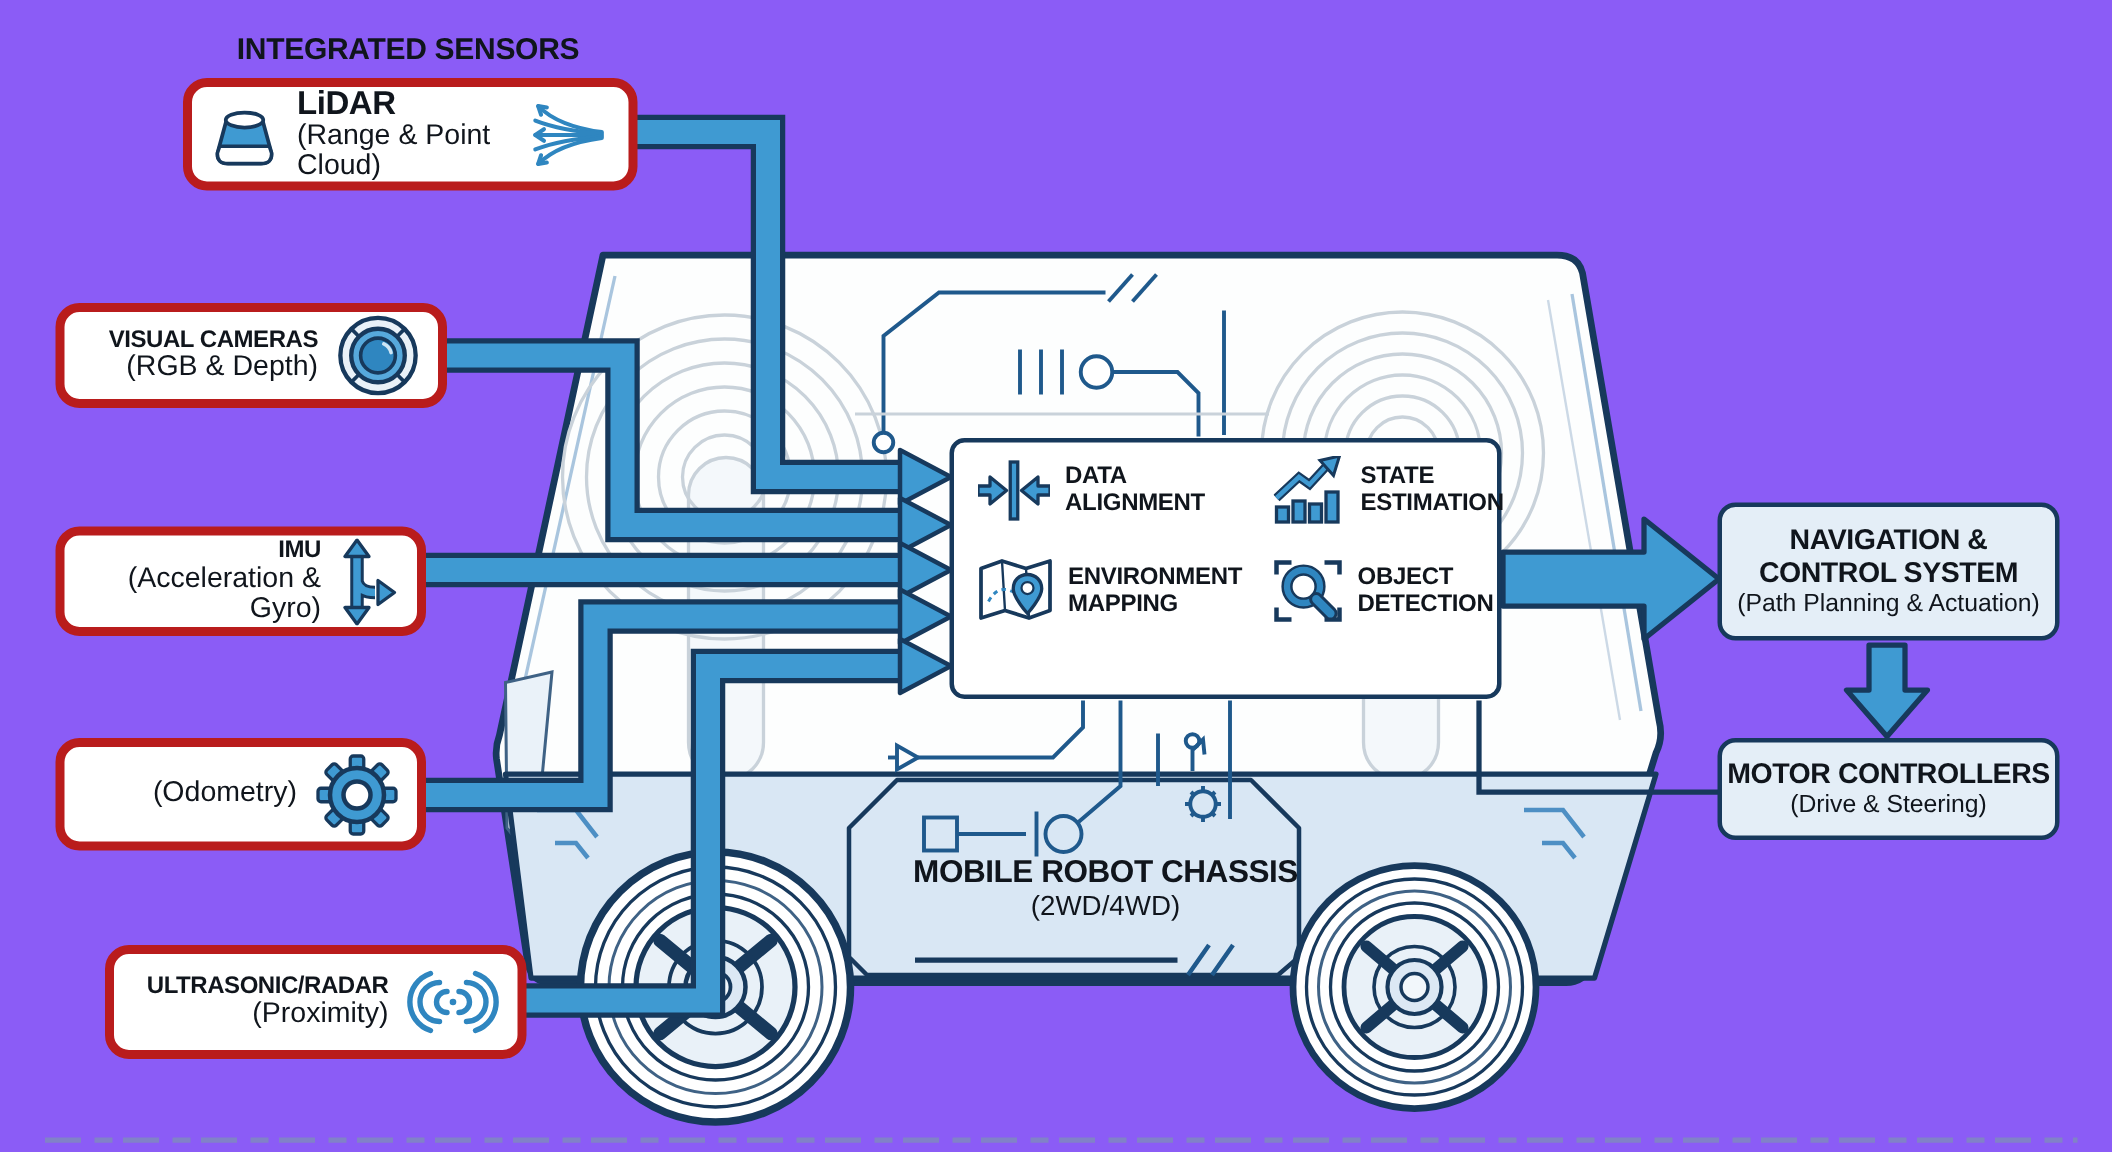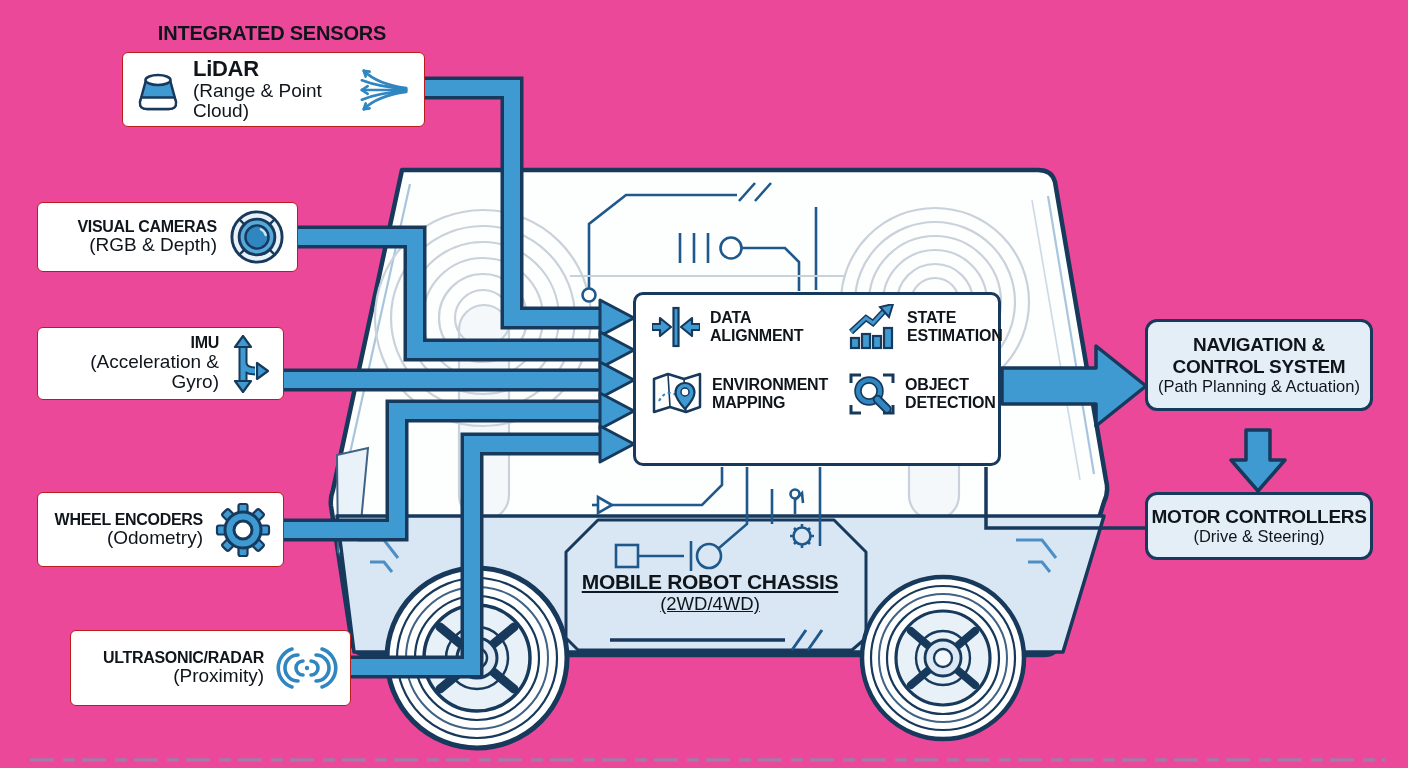--- a/index.html
+++ b/index.html
@@ -3,7 +3,7 @@
 <meta charset="utf-8">
 <style>
   html,body{margin:0;padding:0;background:#ffffff;}
-  .stage{position:relative;width:1408px;height:768px;background:#ec4899;overflow:hidden;
+  .stage{position:relative;width:1408px;height:768px;background:#8b5cf6;overflow:hidden;
          font-family:"Liberation Sans","DejaVu Sans",sans-serif;color:#0e1826;}
   .stage svg.bg{position:absolute;left:0;top:0;}
 

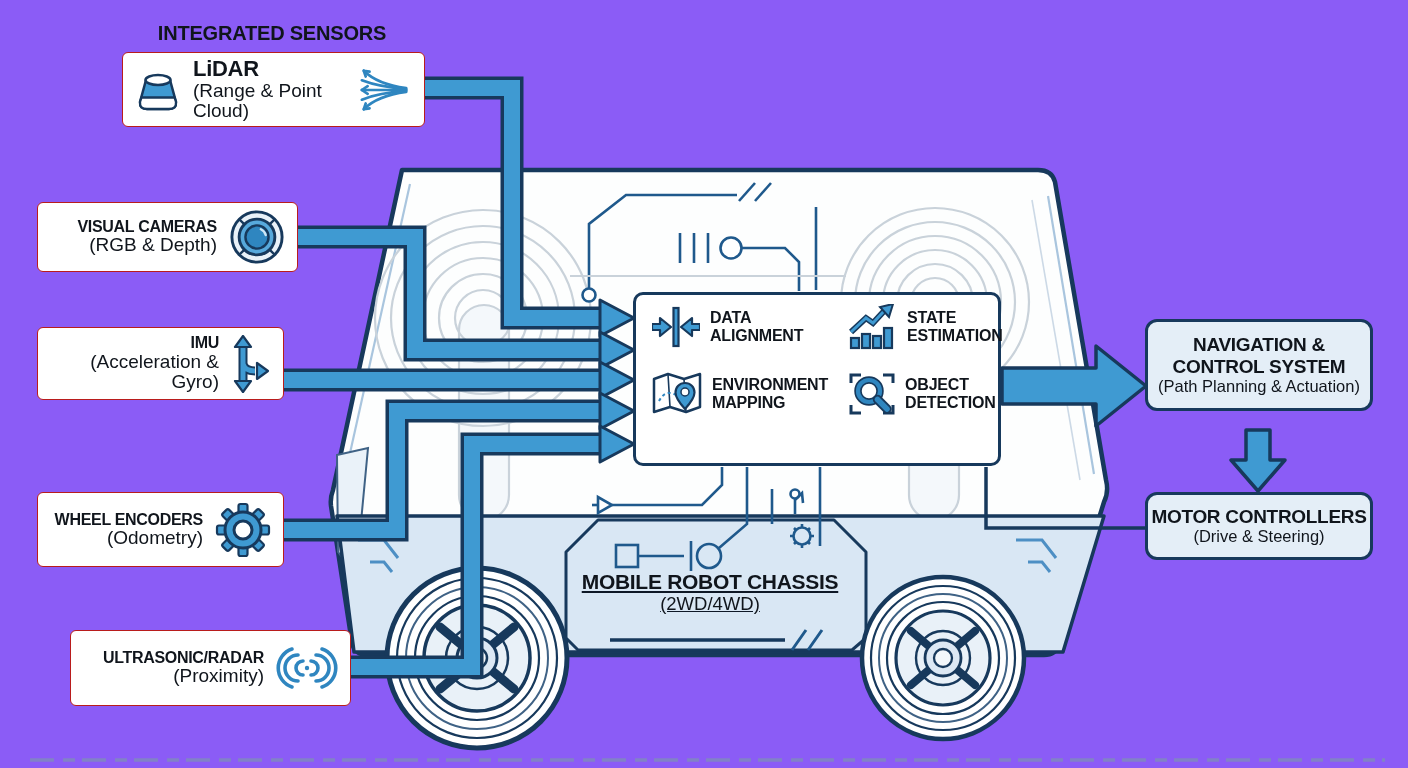--- a/index.html
+++ b/index.html
@@ -10,8 +10,8 @@
   .hdr{position:absolute;left:121px;top:22px;width:302px;text-align:center;
        font-size:20px;font-weight:bold;letter-spacing:-0.2px;color:#10151c;}
 
-  .sbox{position:absolute;box-sizing:border-box;background:#ffffff;border:1px solid #b91c1c;
-        border-radius:6px;display:flex;align-items:center;padding:0 12px;}
+  .sbox{position:absolute;box-sizing:border-box;background:#ffffff;border:6px solid #b91c1c;
+        border-radius:16px;display:flex;align-items:center;padding:0 12px;}
   .sbox .txt{flex:1;line-height:1.08;}
   .sbox .txt.right{text-align:right;padding-right:12px;}
   .bt{font-size:16px;font-weight:bold;letter-spacing:-0.3px;color:#10151c;}

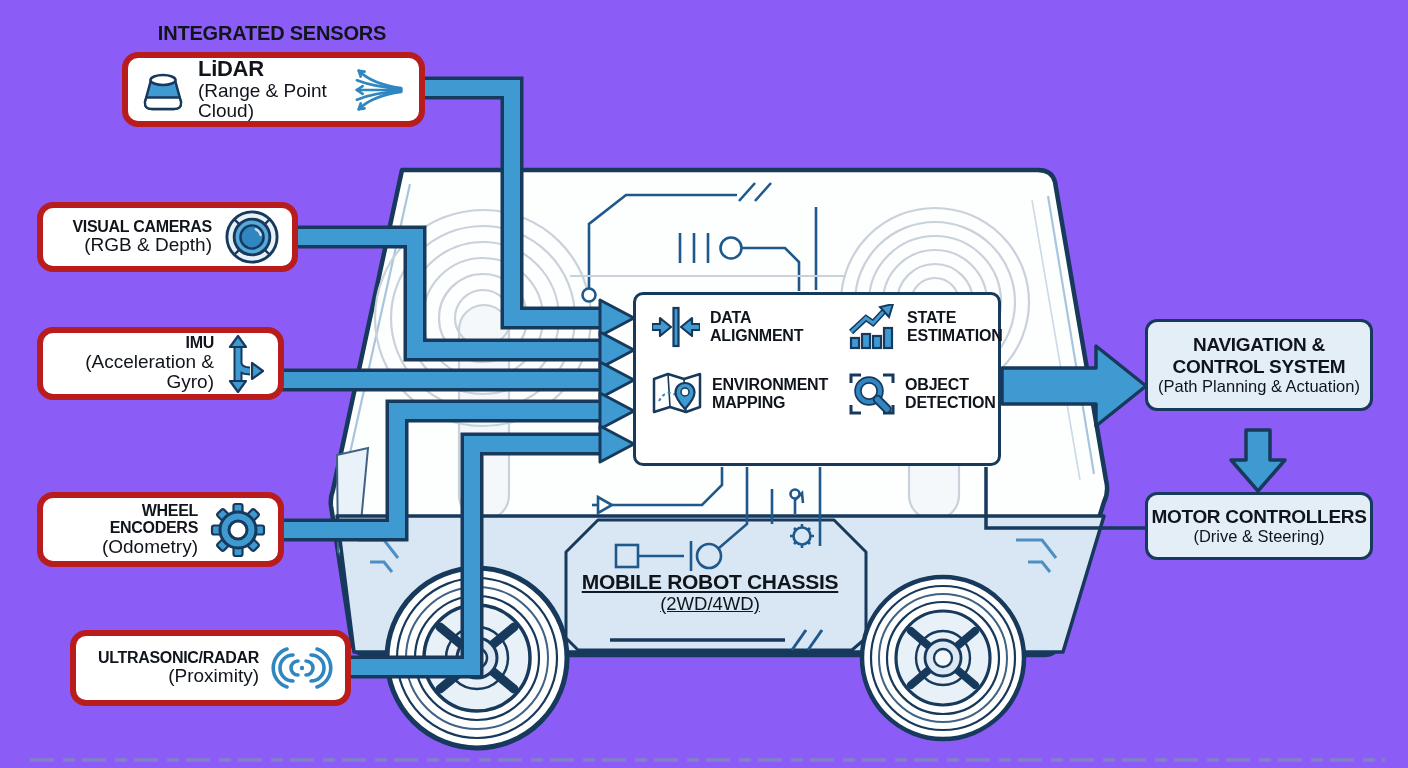--- a/index.html
+++ b/index.html
@@ -227,7 +227,7 @@
     </span>
   </div>
 
-  <div class="sbox" style="left:37px;top:327px;width:247px;height:73px;">
+  <div class="sbox" style="left:37px;top:351px;width:247px;height:73px;">
     <div class="txt right">
       <div class="bt">IMU</div>
       <div class="bs">(Acceleration &amp; Gyro)</div>

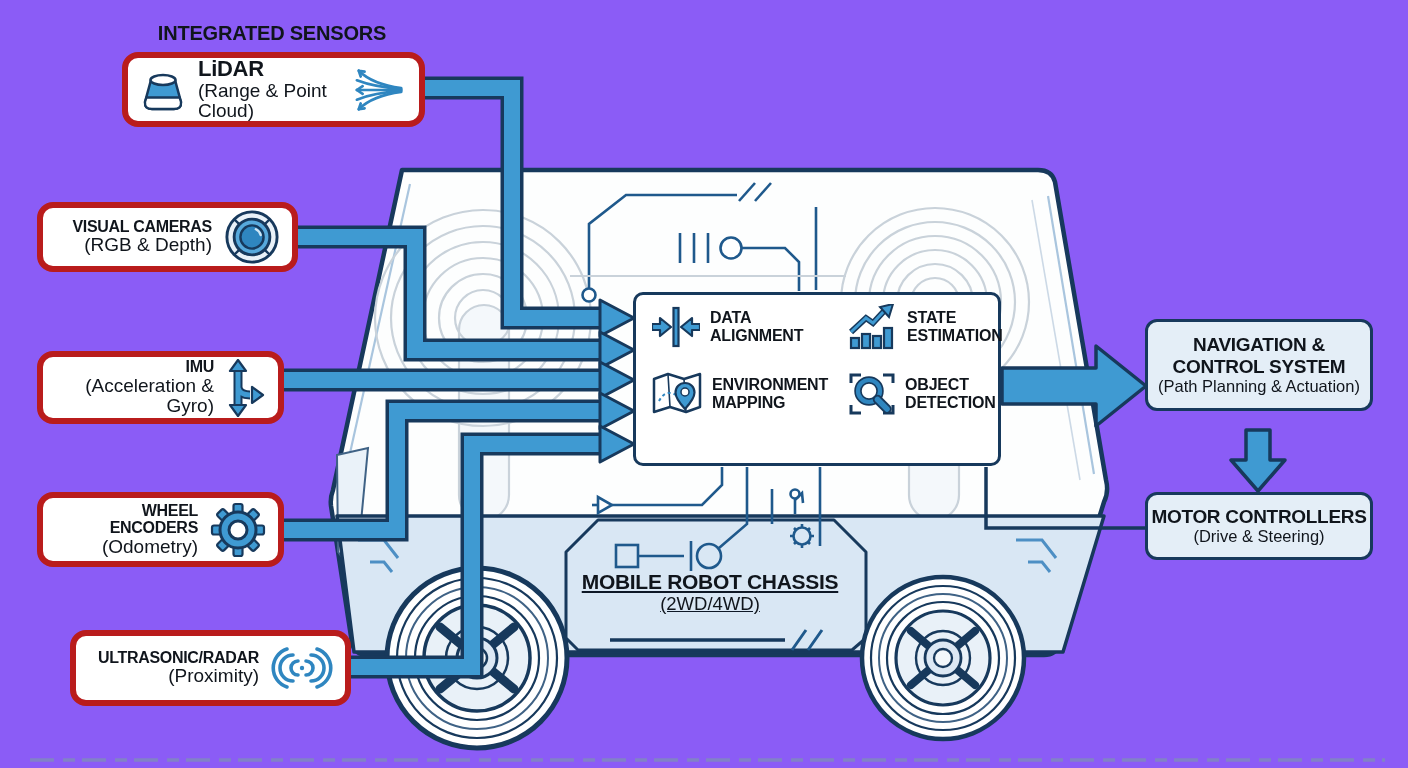--- a/index.html
+++ b/index.html
@@ -360,7 +360,7 @@
     </div>
   </div>
 
-  <div class="bluebox" style="left:1145px;top:319px;width:228px;height:92px;">
+  <div class="bluebox" style="left:1145px;top:335px;width:228px;height:92px;">
     <div class="l1">NAVIGATION &amp;</div>
     <div class="l1">CONTROL SYSTEM</div>
     <div class="l2">(Path Planning &amp; Actuation)</div>

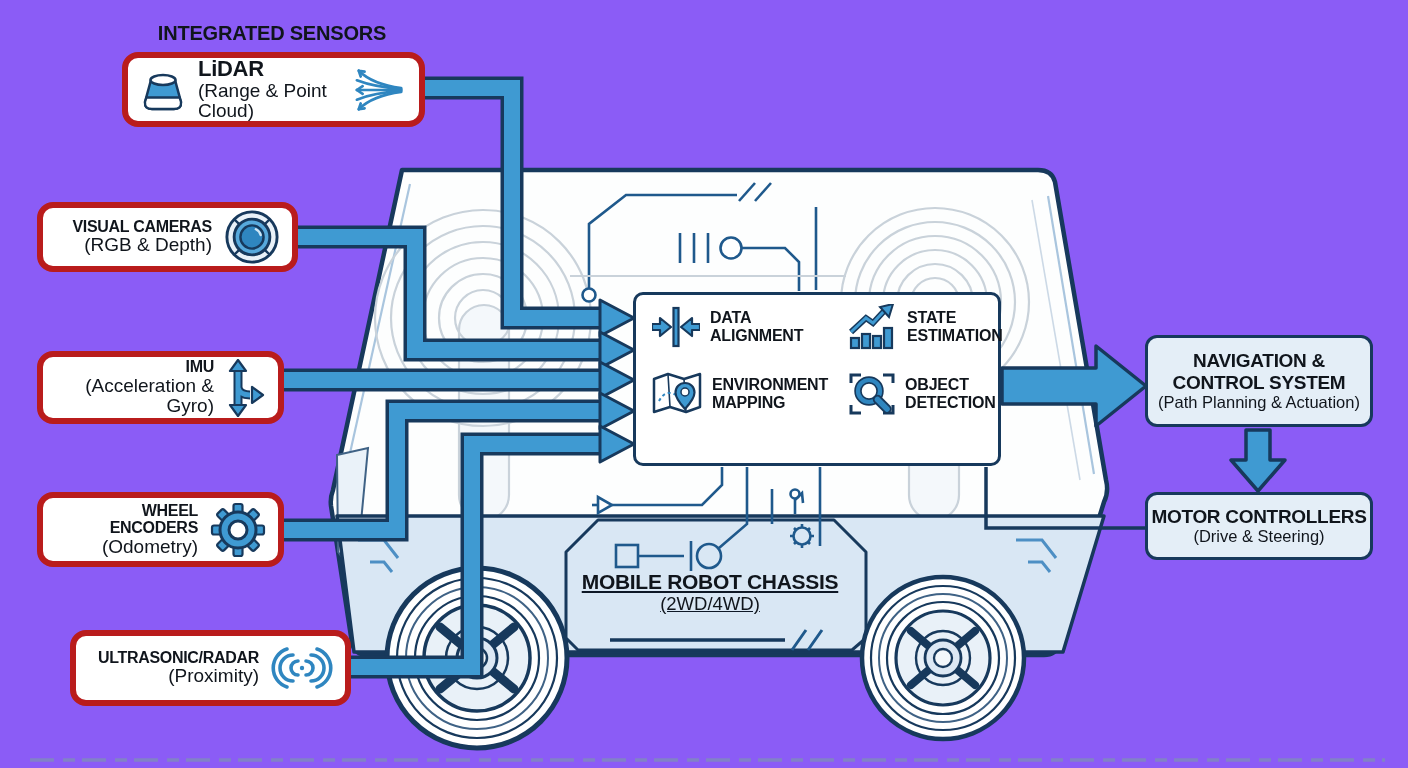--- a/index.html
+++ b/index.html
@@ -247,7 +247,6 @@
 
   <div class="sbox" style="left:37px;top:492px;width:247px;height:75px;">
     <div class="txt right">
-      <div class="bt">WHEEL ENCODERS</div>
       <div class="bs">(Odometry)</div>
     </div>
     <span class="icn">

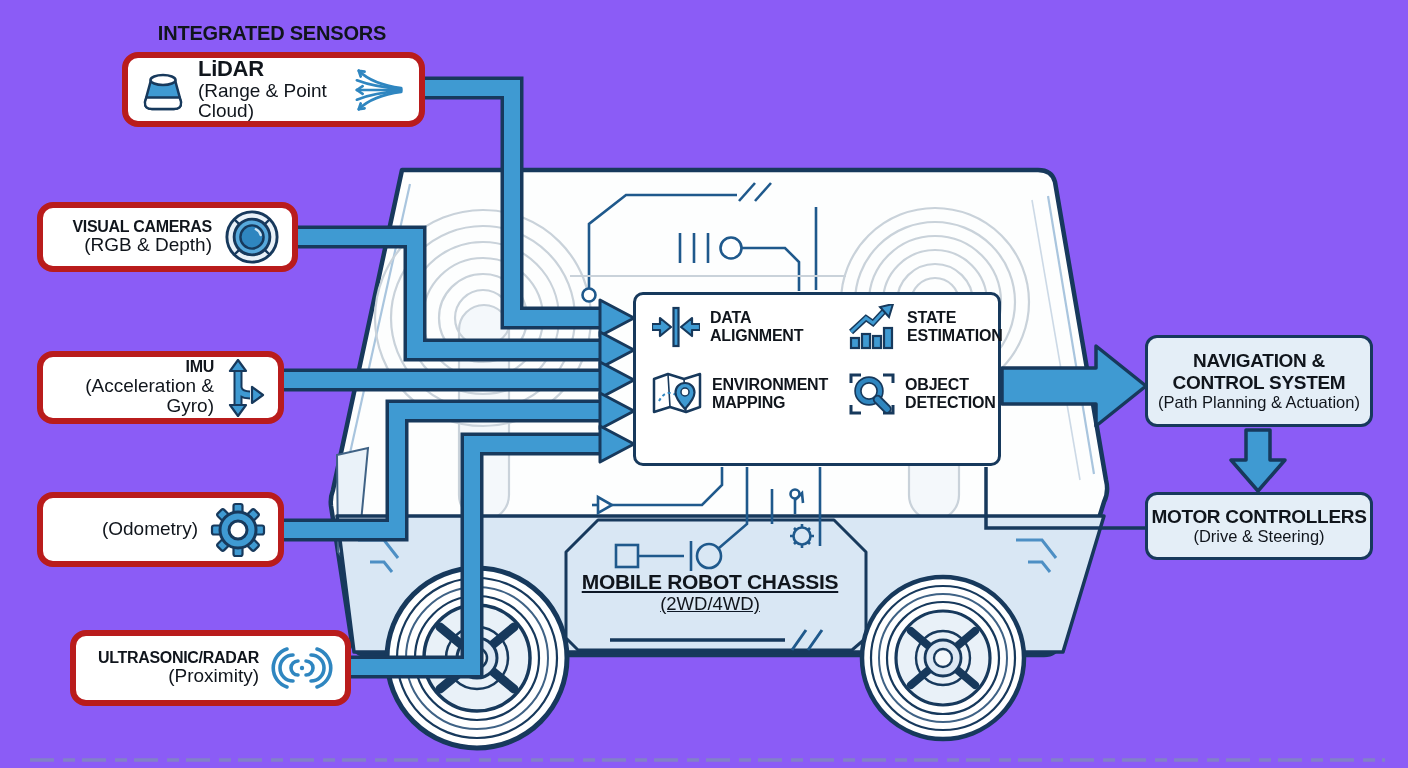--- a/index.html
+++ b/index.html
@@ -35,7 +35,7 @@
   .bluebox .l1{font-size:19px;font-weight:bold;line-height:1.12;letter-spacing:-0.3px;color:#10151c;}
   .bluebox .l2{font-size:16.5px;line-height:1.15;color:#10151c;}
 
-  .chassis-label{position:absolute;left:530px;top:570px;width:360px;text-align:center;line-height:1.12;text-decoration:underline;}
+  .chassis-label{position:absolute;left:557px;top:570px;width:360px;text-align:center;line-height:1.12;}
   .chassis-label .l1{font-size:21px;font-weight:bold;letter-spacing:-0.3px;color:#10151c;}
   .chassis-label .l2{font-size:18.5px;color:#10151c;}
 </style>

